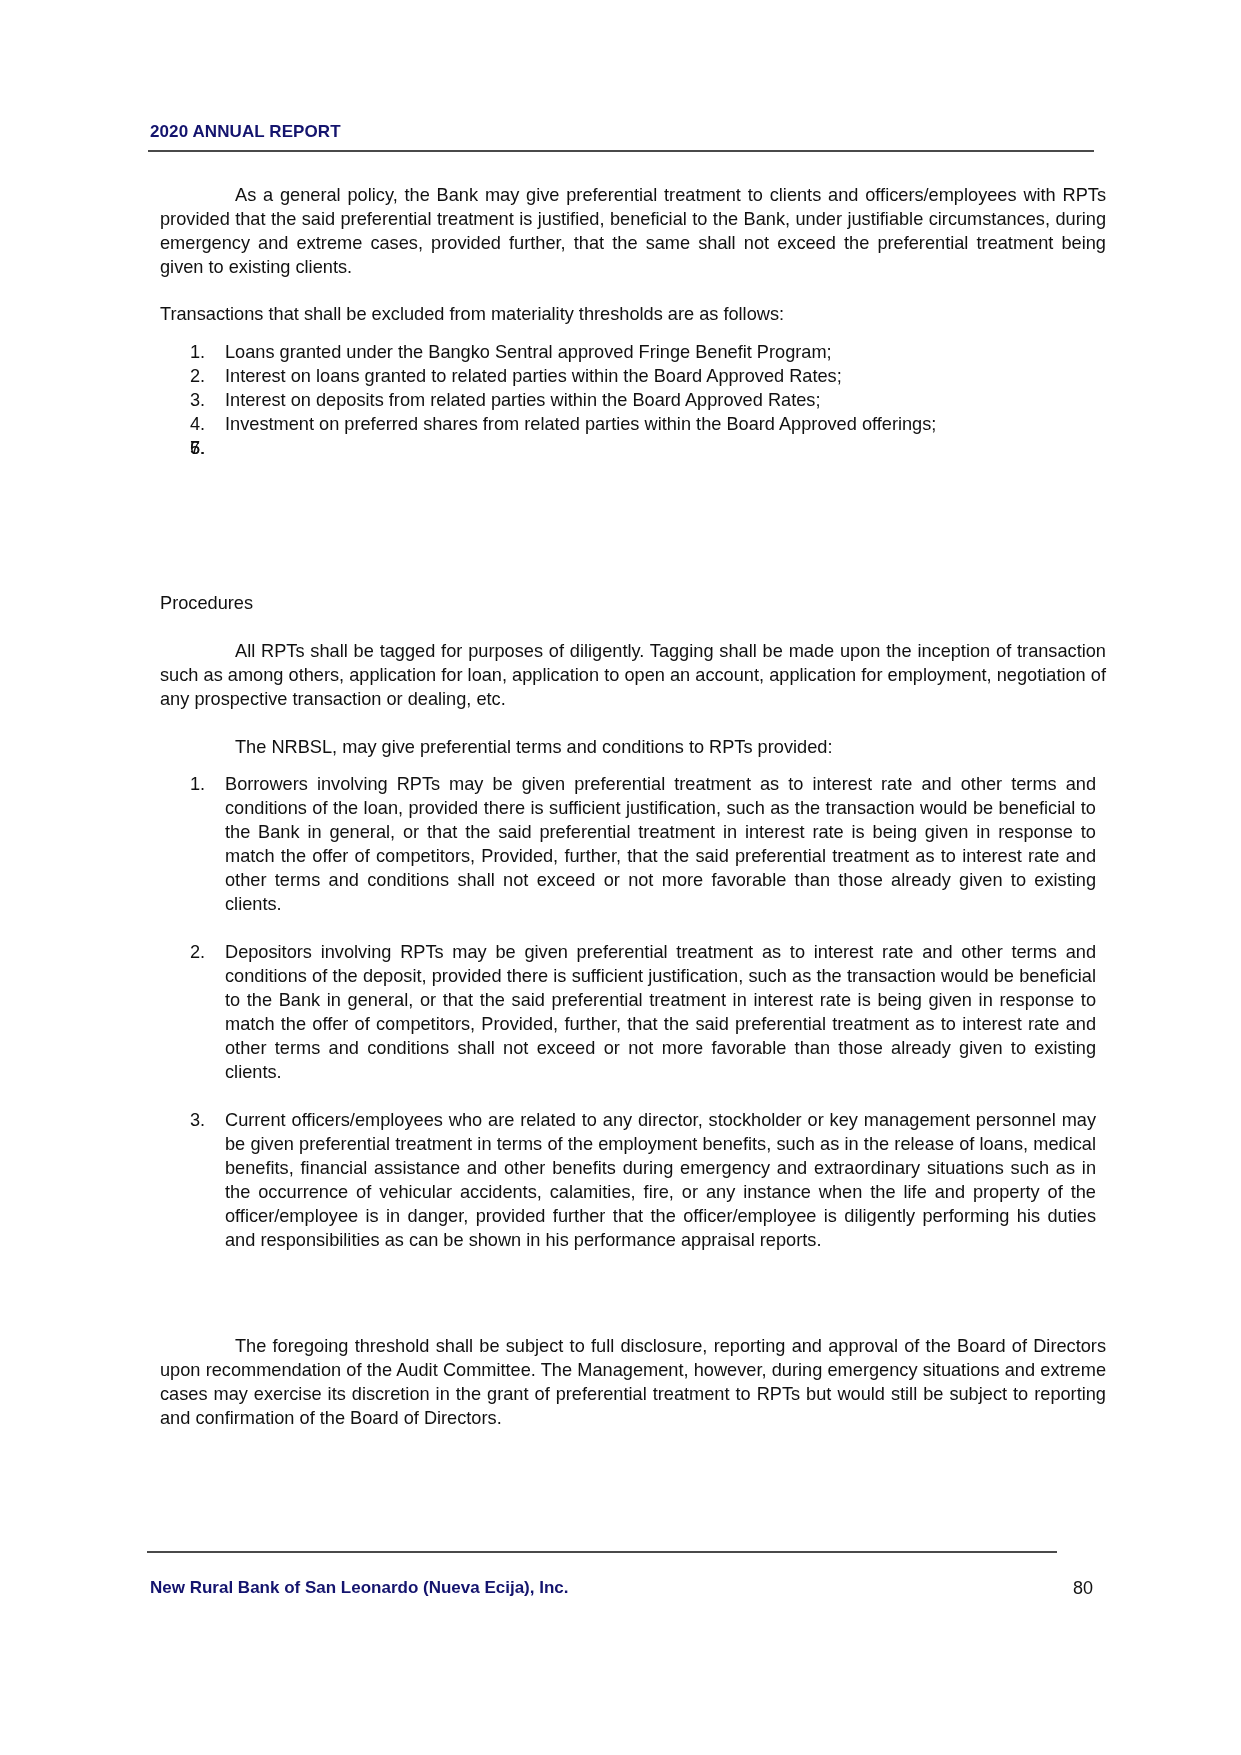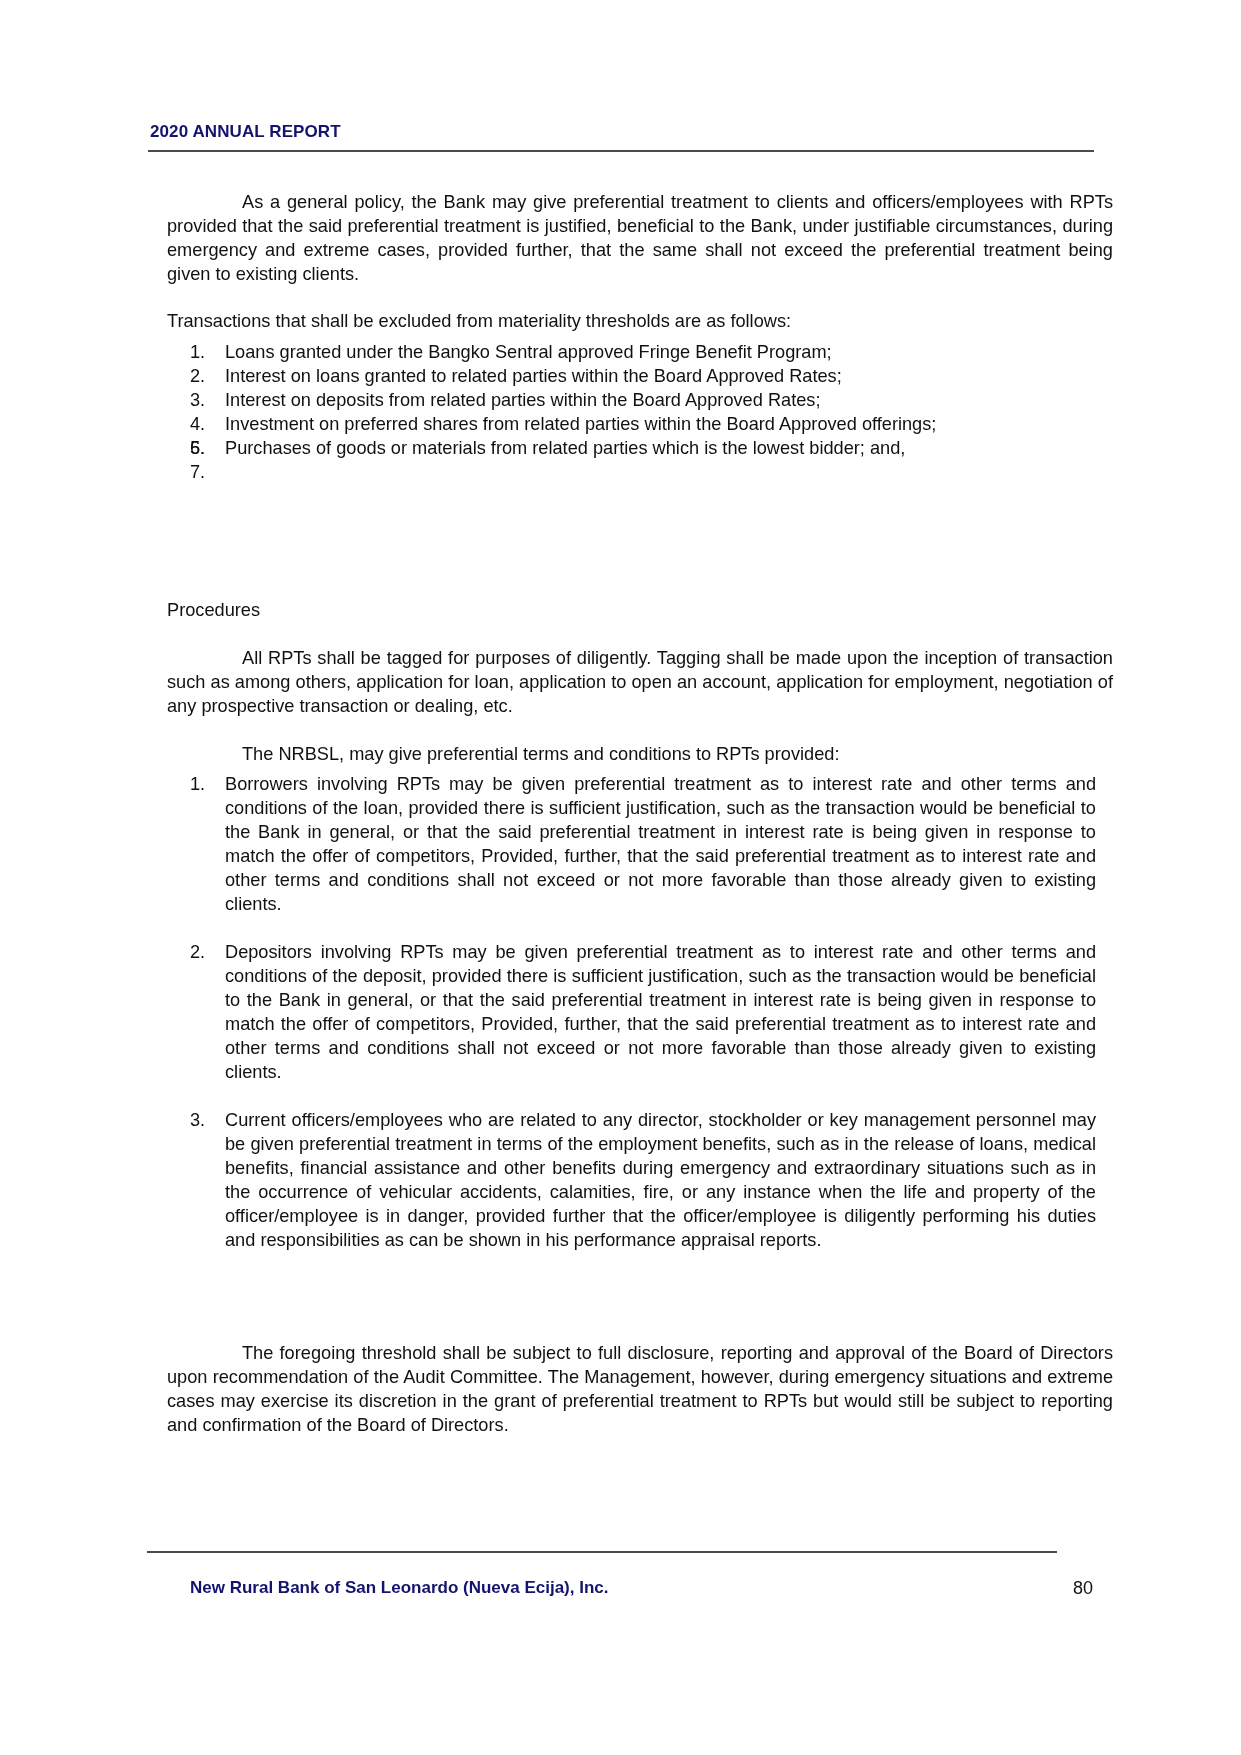--- a/index.html
+++ b/index.html
@@ -40,7 +40,7 @@
       line-height: 24px;
       text-align: justify;
     }
-    .para { margin: 17px; }
+    .para { margin: 10px; }
     .indent { text-indent: 75px; }
 
     .p-intro { top: 173px; }

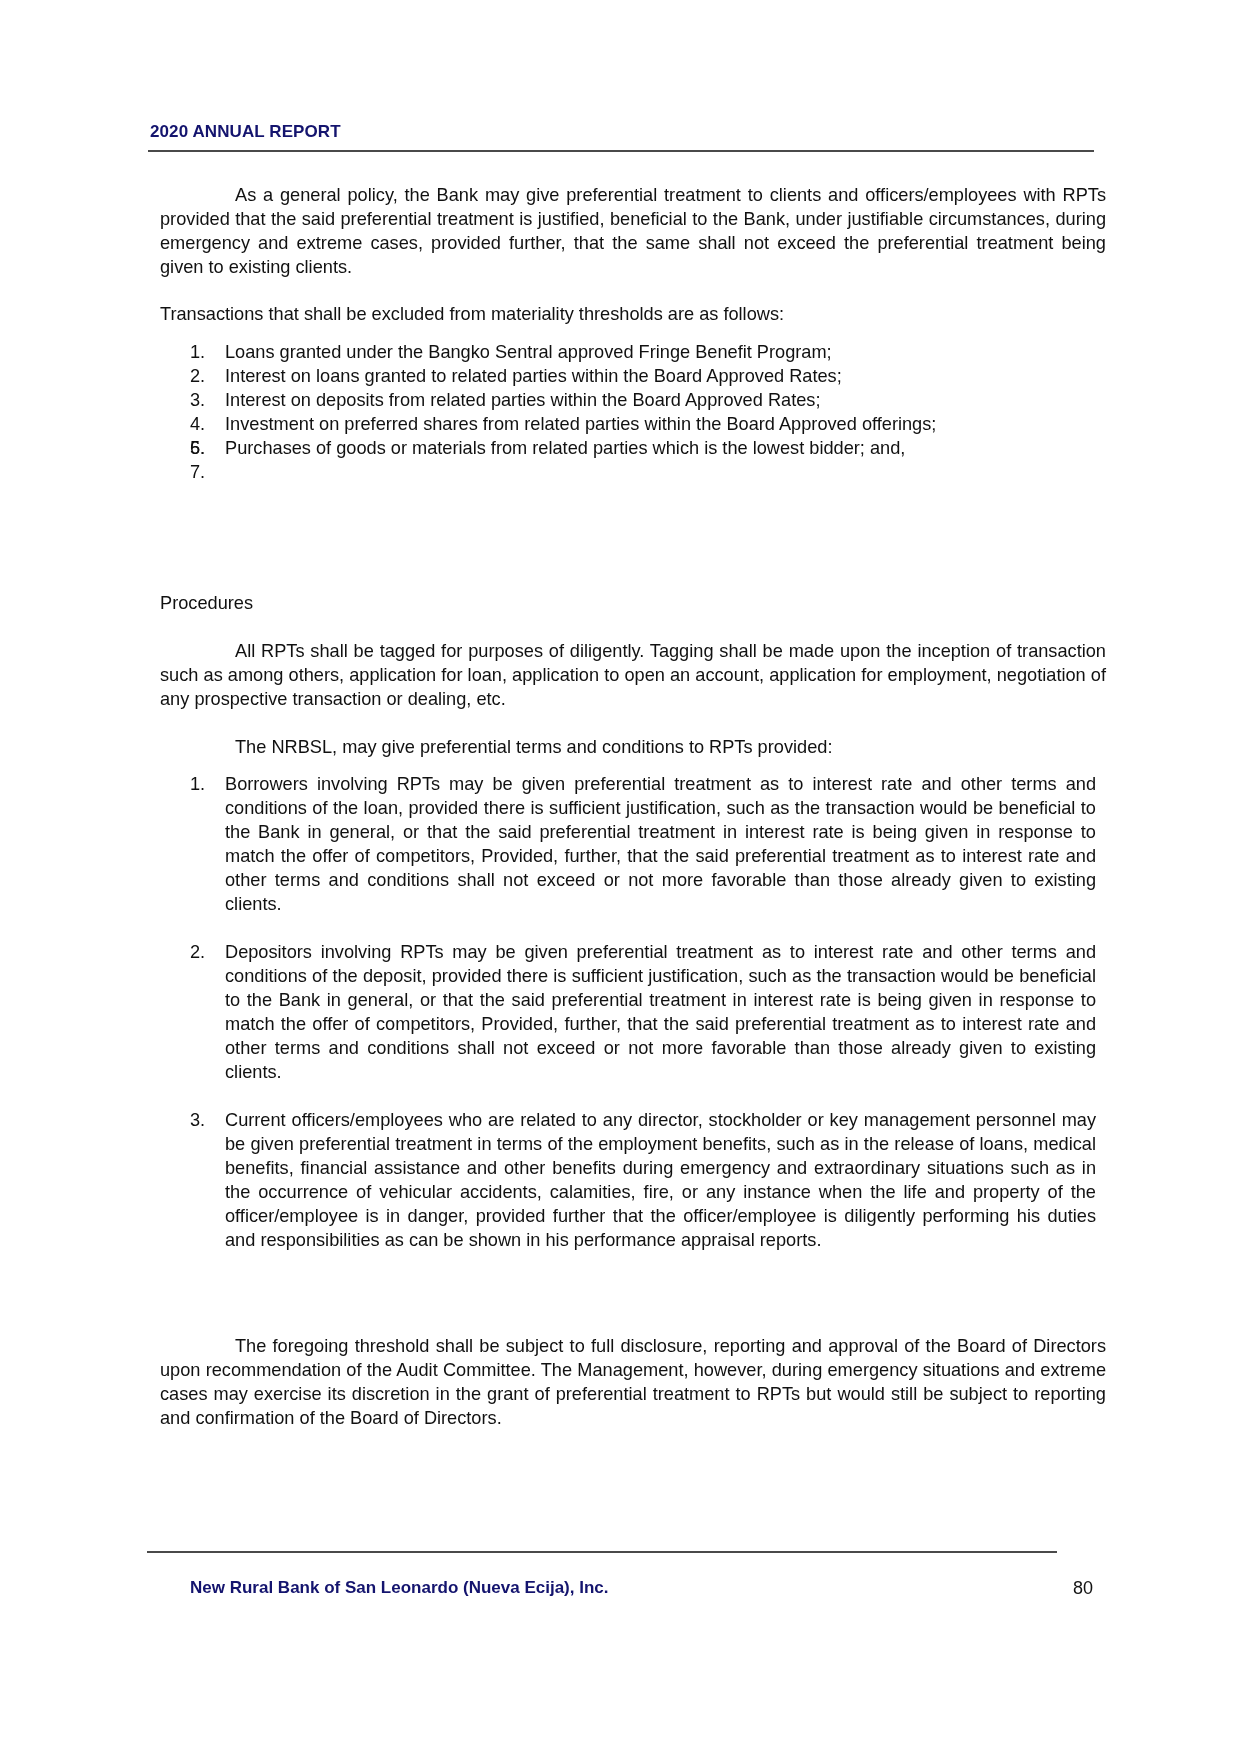--- a/index.html
+++ b/index.html
@@ -103,7 +103,7 @@
   <li><span class="num">3.</span><span>Interest on deposits from related parties within the Board Approved Rates;</span></li>
   <li><span class="num">4.</span><span>Investment on preferred shares from related parties within the Board Approved offerings;</span></li>
   <li><span class="num">5.</span></li>
-  <li><span class="num">6.</span><span>Purchases of goods or materials from related parties which is the lowest bidder; and,</span></li>
+  <li><span class="num">6.</span></li>
   <li><span class="num">7.</span></li>
 </ol>
 

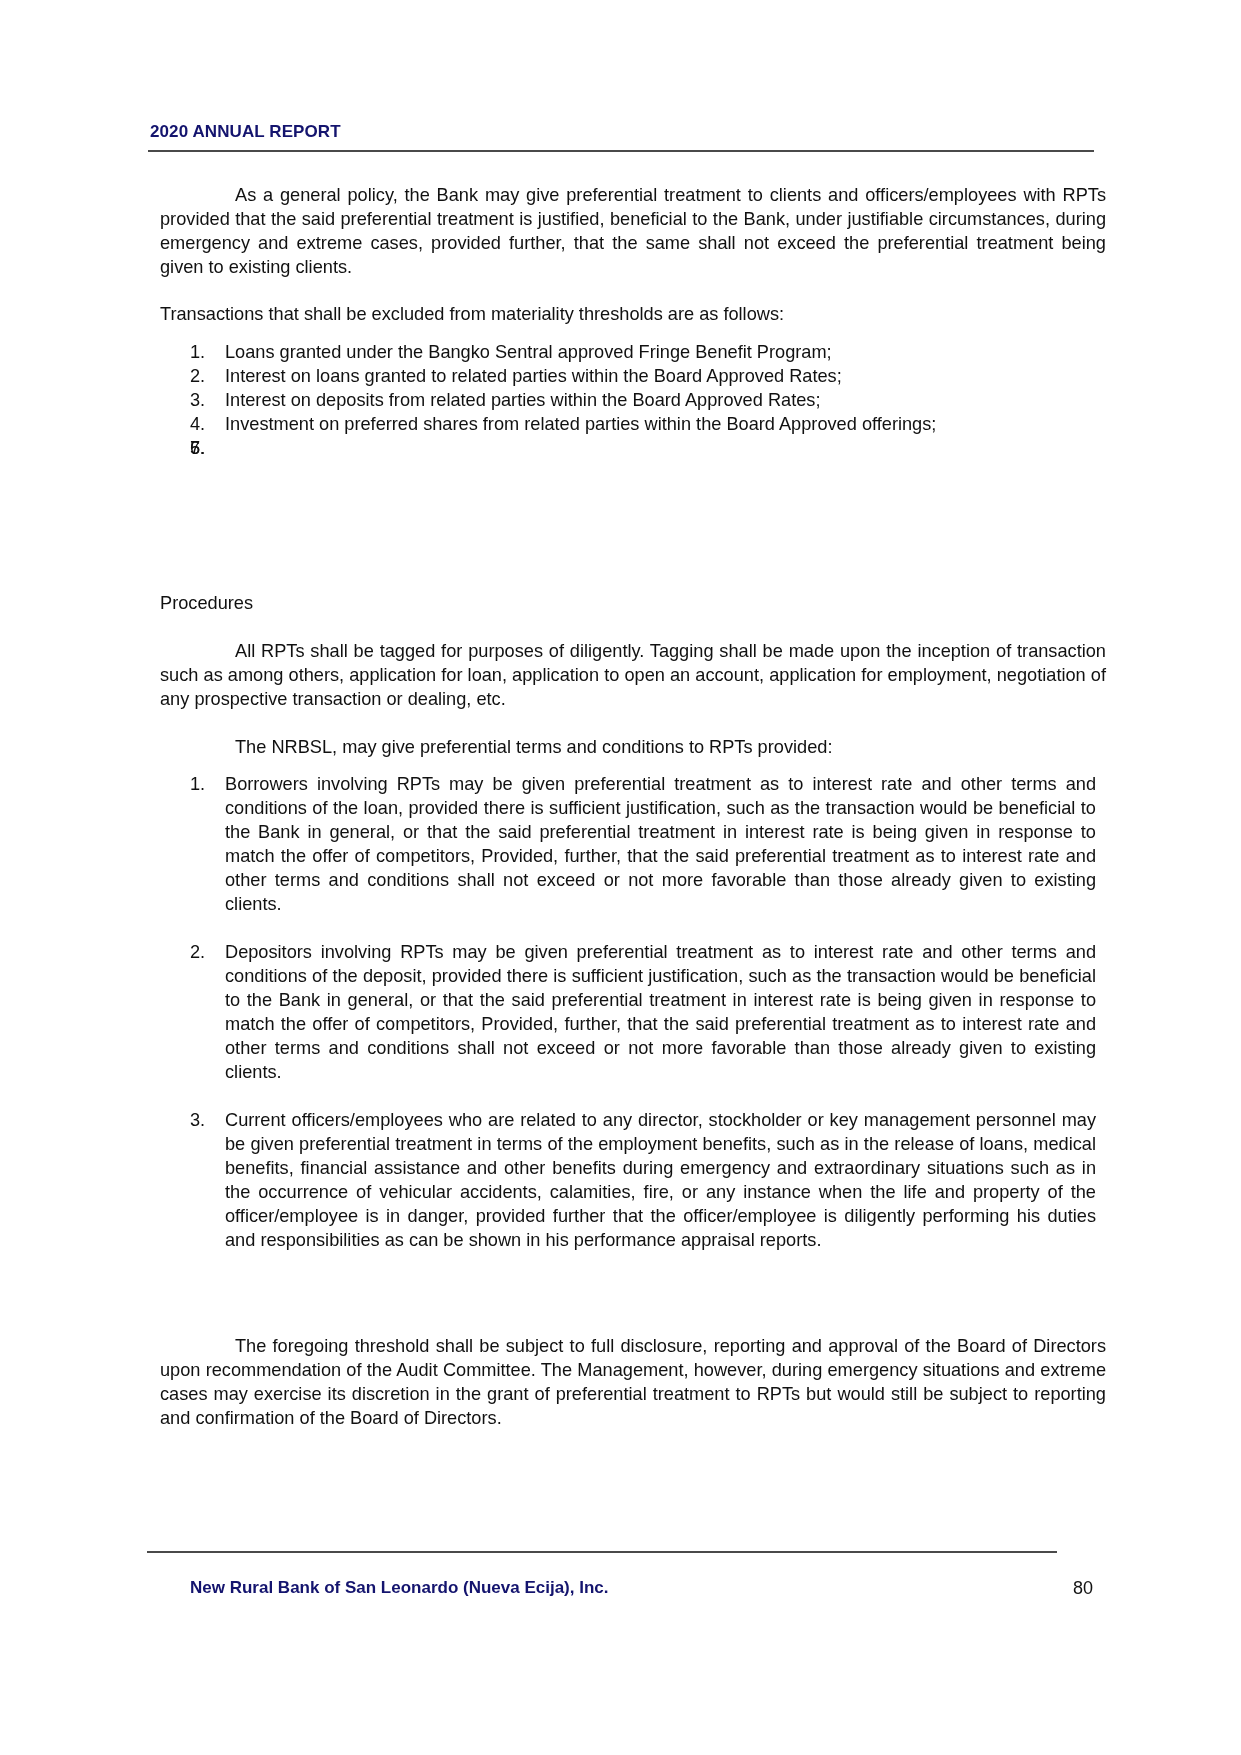--- a/index.html
+++ b/index.html
@@ -76,7 +76,6 @@
       font-size: 17px;
       font-weight: bold;
       color: #14146e;
-      margin-left: 40px;
     }
     .footer-page {
       position: absolute;

